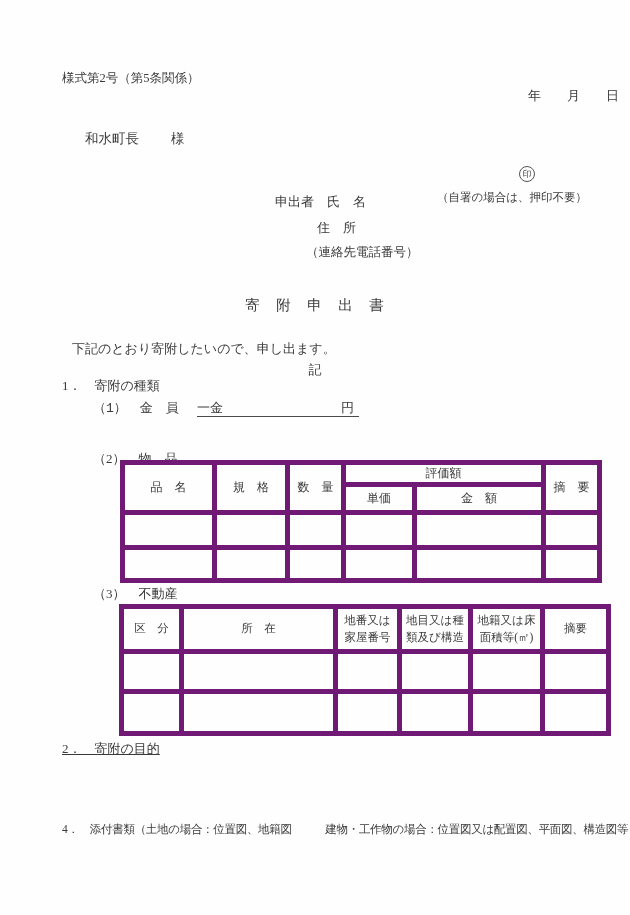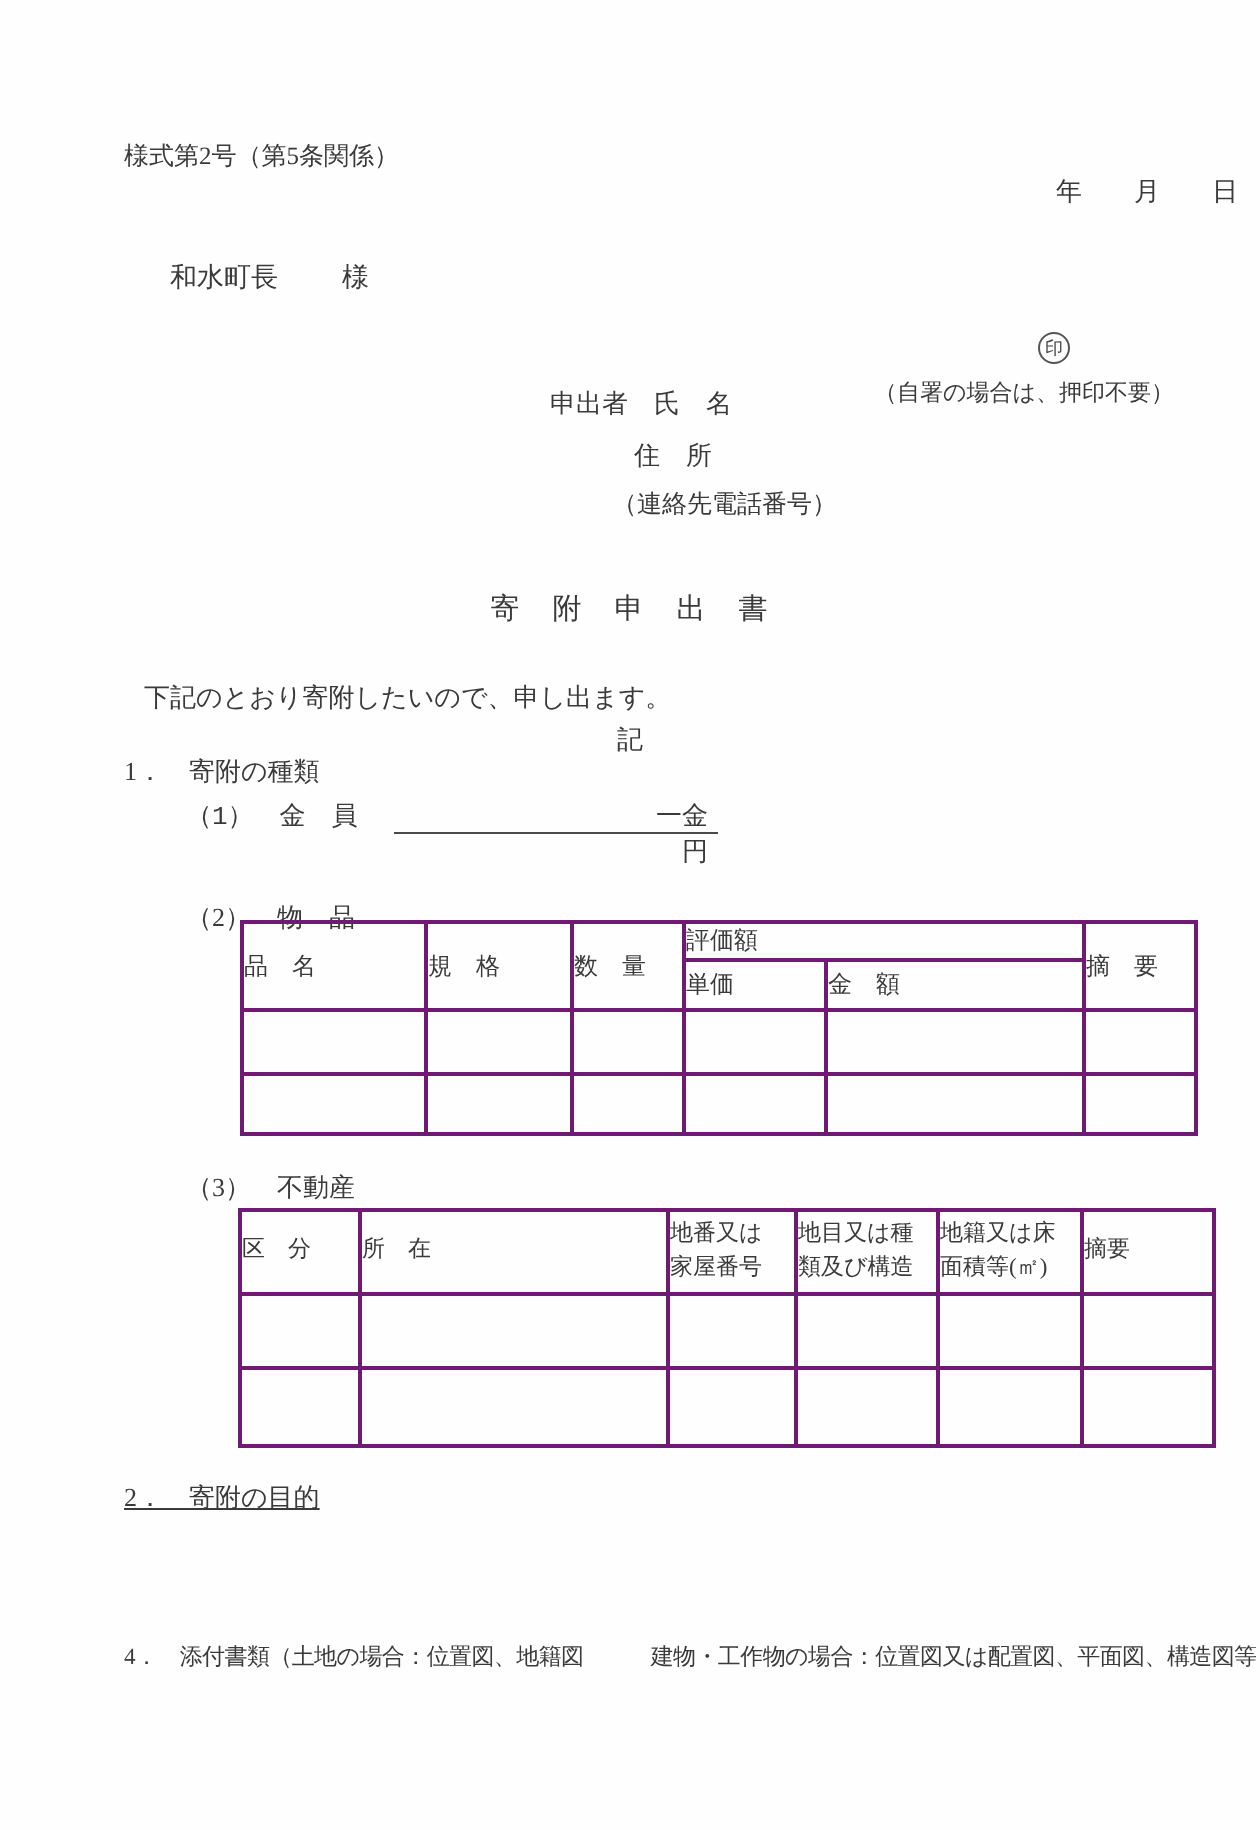--- a/index.html
+++ b/index.html
@@ -38,8 +38,8 @@
   .money-line {
     position: absolute; left: 197px; top: 399px; width: 162px; height: 18px;
     border-bottom: 1.5px solid #4a4a4a;
-    display: flex; justify-content: space-between; align-items: flex-end;
-    font-size: 13px; padding-right: 5px; box-sizing: border-box; flex-direction: column;
+    display: flex; justify-content: space-between; 
+    font-size: 13px; padding-right: 5px; box-sizing: border-box;
   }
   .sub2  { left: 93px; top: 452px; font-size: 13px; text-align: right; }
   .sub3  { left: 93px; top: 587px; font-size: 13px; }

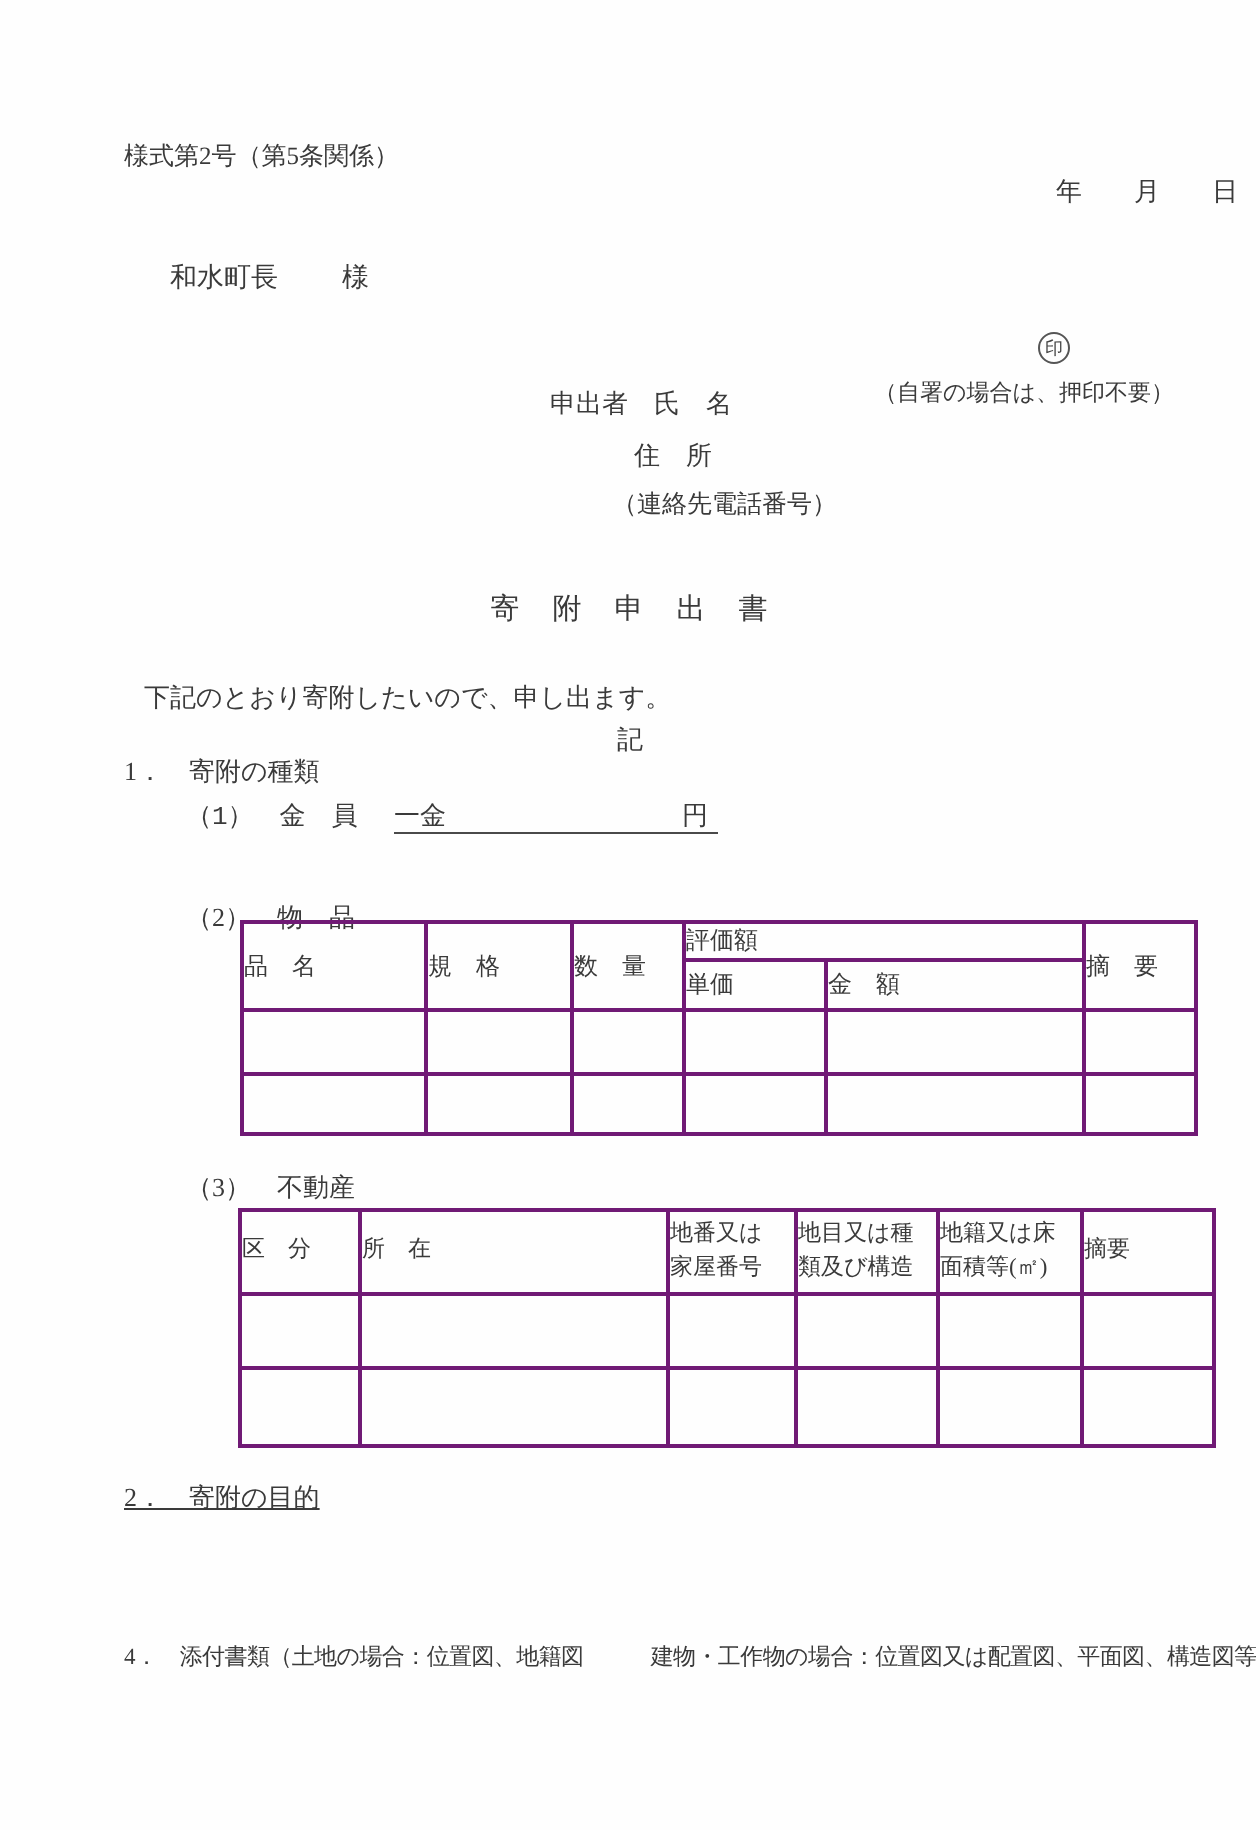--- a/index.html
+++ b/index.html
@@ -55,8 +55,8 @@
     color: #3a3a3a;
   }
   table.tbl td {
-    border: 2px solid #701a75;
-    text-align: left;
+    border: 5px solid #701a75;
+    text-align: center;
     vertical-align: middle;
     padding: 0;
     line-height: 1.25;

